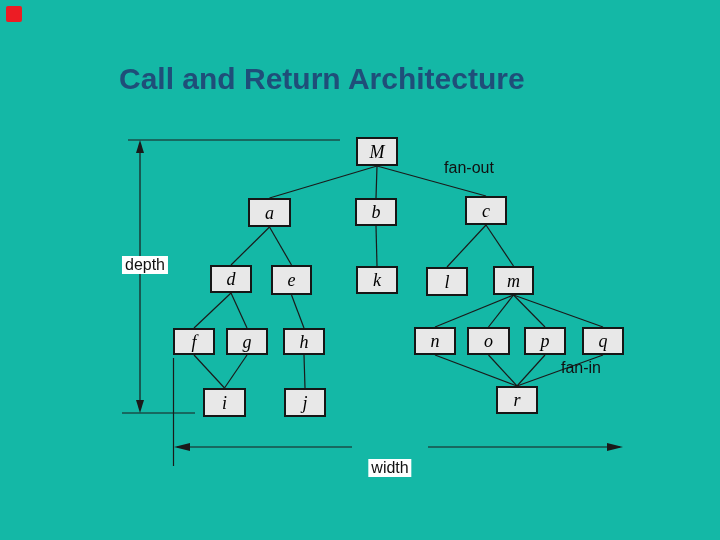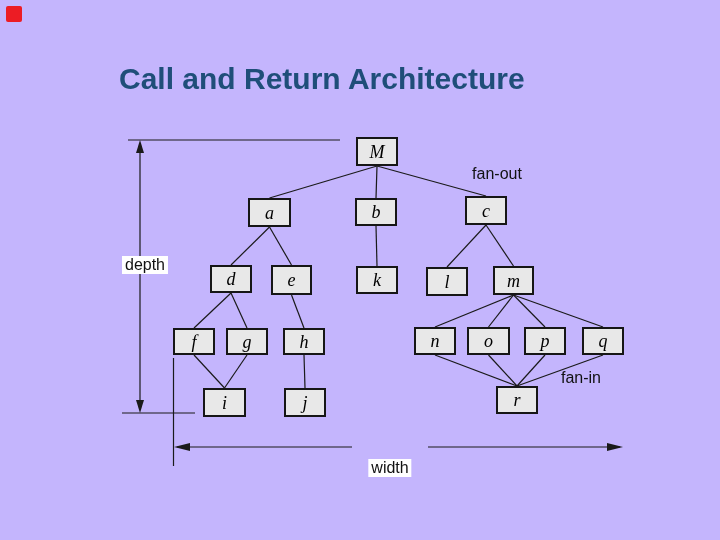--- a/index.html
+++ b/index.html
@@ -21,7 +21,7 @@
 </head>
 <body>
 
-<div class="slide" style="background: #c4b5fd;">
+<div class="slide" style="background: #14b8a6;">
   <div class="corner-marker" style="background: rgb(236, 28, 36);"></div>
   <div class="title" style="color: rgb(31, 78, 121);">Call and Return Architecture</div>
   <svg class="connector-layer" viewBox="0 0 720 540" xmlns="http://www.w3.org/2000/svg">

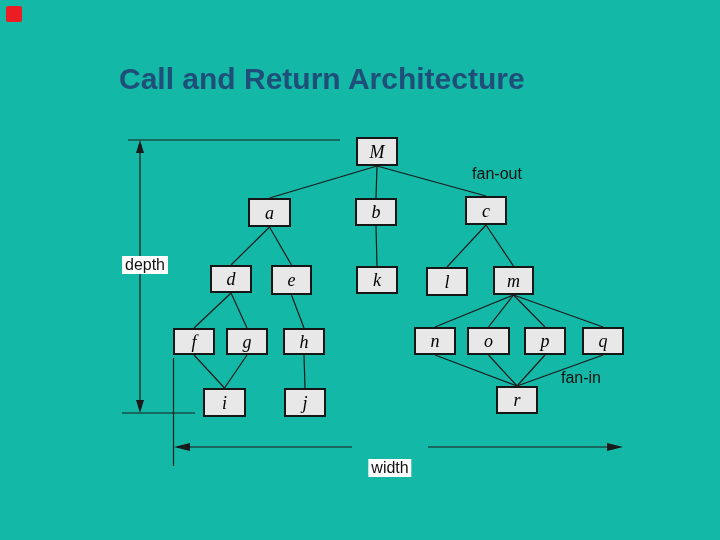--- a/index.html
+++ b/index.html
@@ -116,7 +116,7 @@
       <div class="node" style="left: 496px; top: 386px; width: 42px; height: 28px; background: rgb(232, 232, 232); border-color: rgb(22, 22, 22);">
         <span class="node-label">r</span>
       </div>
-      <div class="dlabel" style="left: 469px; top: 174px; margin-left: 28px;">fan-out</div>
+      <div class="dlabel" style="left: 469px; top: 168px;">fan-out</div>
       <div class="dlabel bg" style="left: 145px; top: 265px;">depth</div>
       <div class="dlabel" style="left: 581px; top: 378px;">fan-in</div>
       <div class="dlabel bg" style="left: 390px; top: 448px; margin-top: 20px;">width</div>

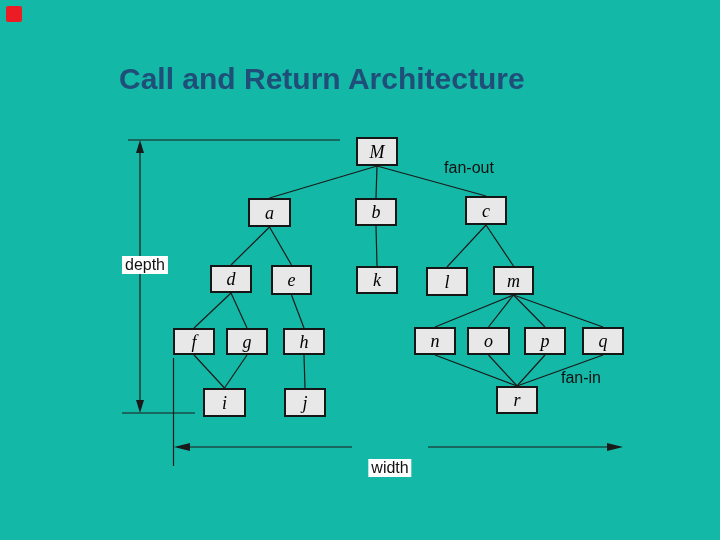--- a/index.html
+++ b/index.html
@@ -118,7 +118,7 @@
       </div>
       <div class="dlabel" style="left: 469px; top: 168px;">fan-out</div>
       <div class="dlabel bg" style="left: 145px; top: 265px;">depth</div>
-      <div class="dlabel" style="left: 581px; top: 378px;">fan-in</div>
+      <div class="dlabel" style="left: 581px; top: 368px;">fan-in</div>
       <div class="dlabel bg" style="left: 390px; top: 448px; margin-top: 20px;">width</div>
     </div>
 </div>

